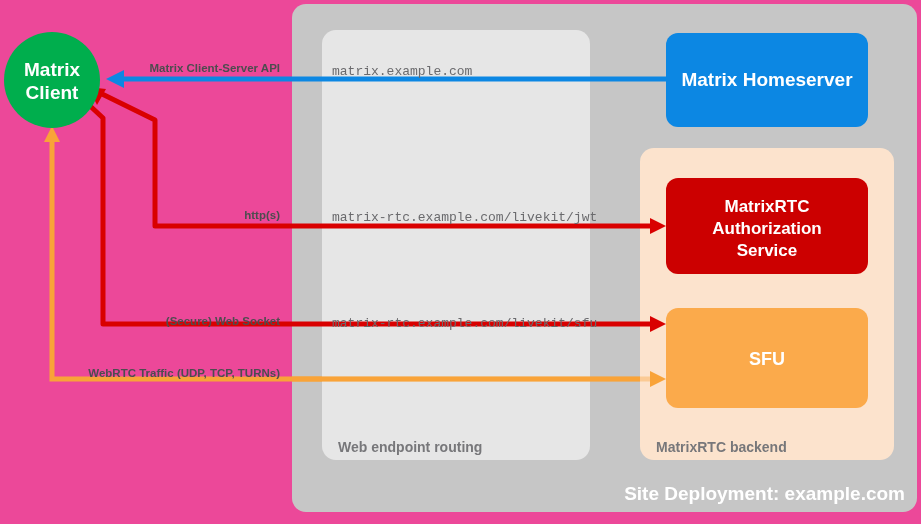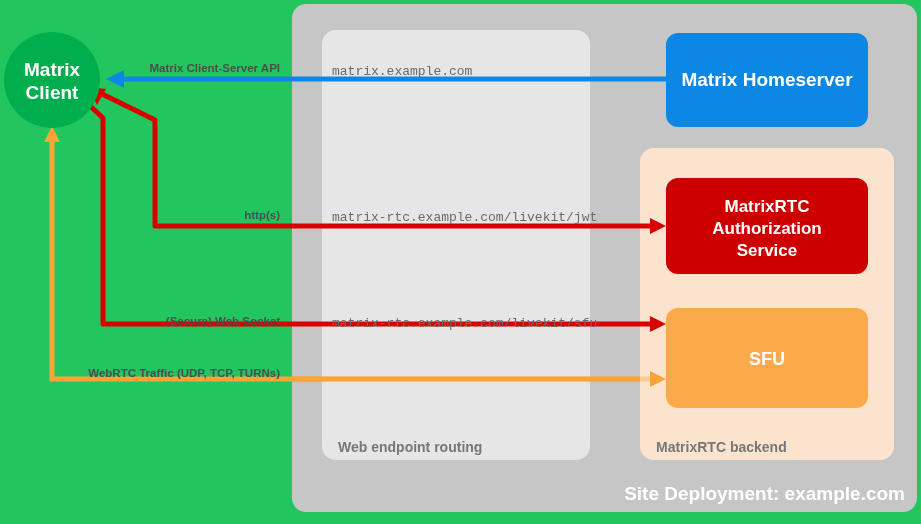--- a/index.html
+++ b/index.html
@@ -11,7 +11,7 @@
     position: relative;
     width: 921px;
     height: 524px;
-    background: #22c55e;
+    background: #ec4899;
     overflow: hidden;
     font-family: "Liberation Sans", sans-serif;
   }

